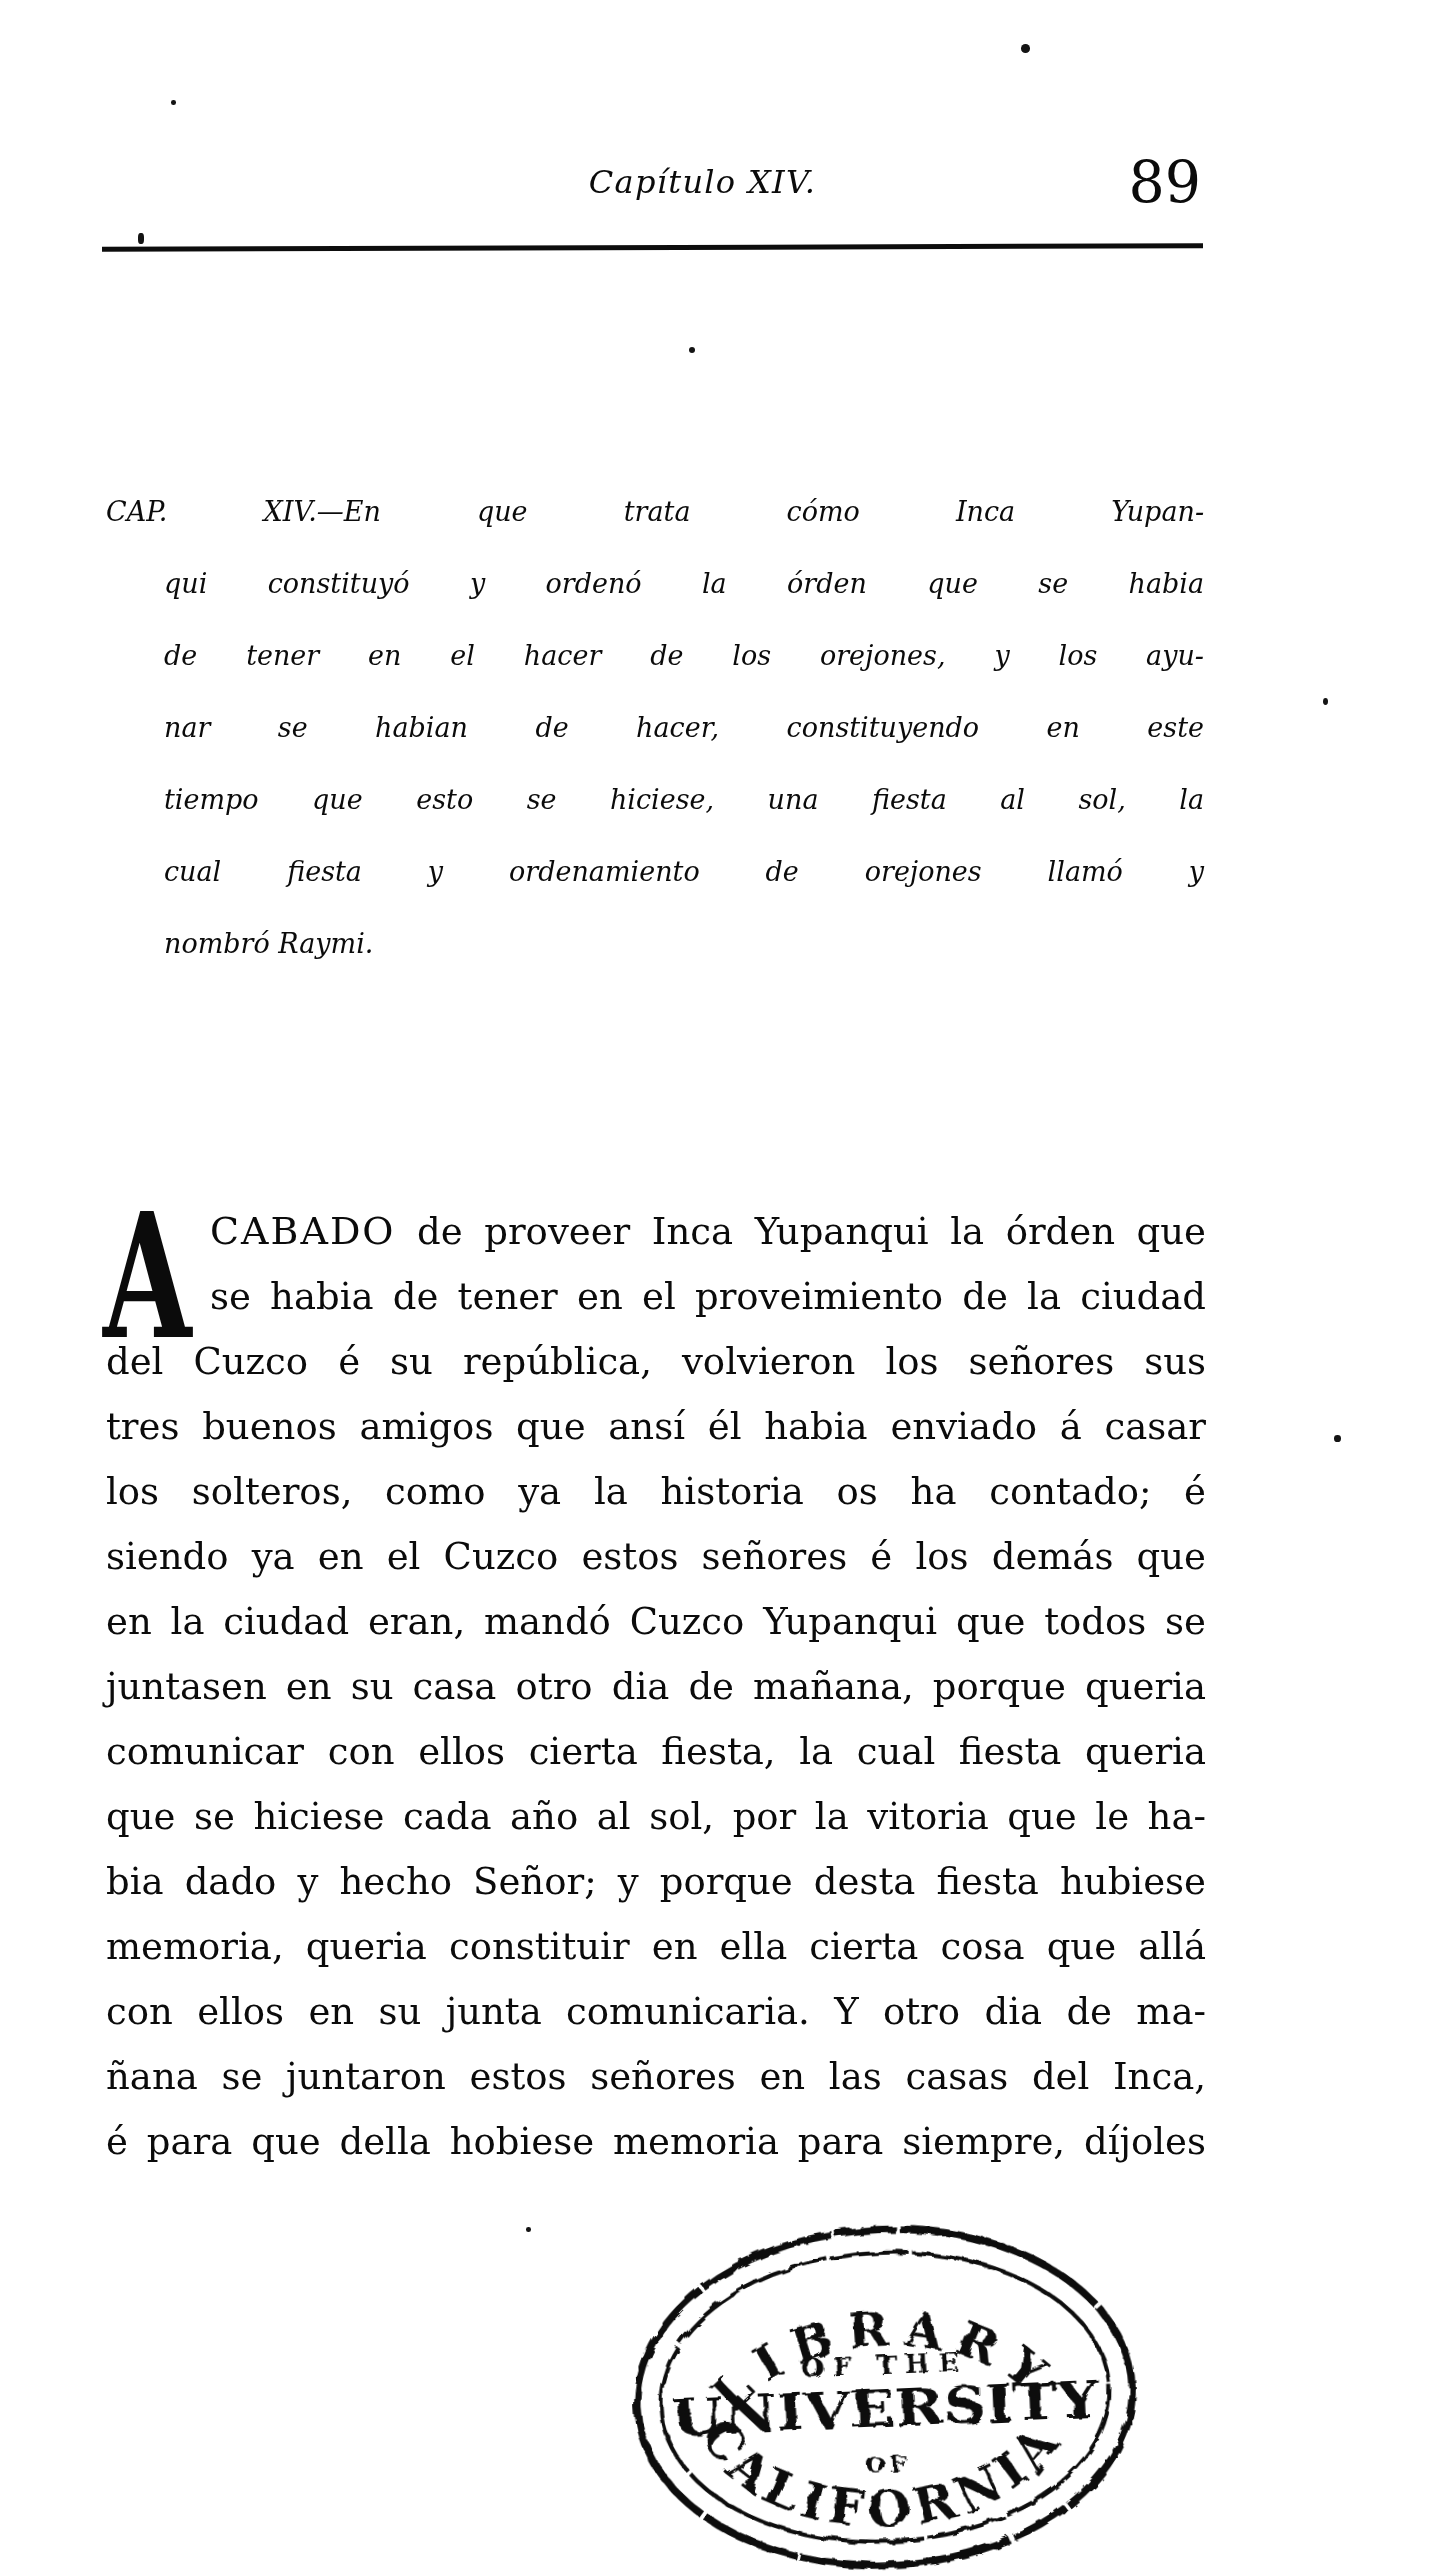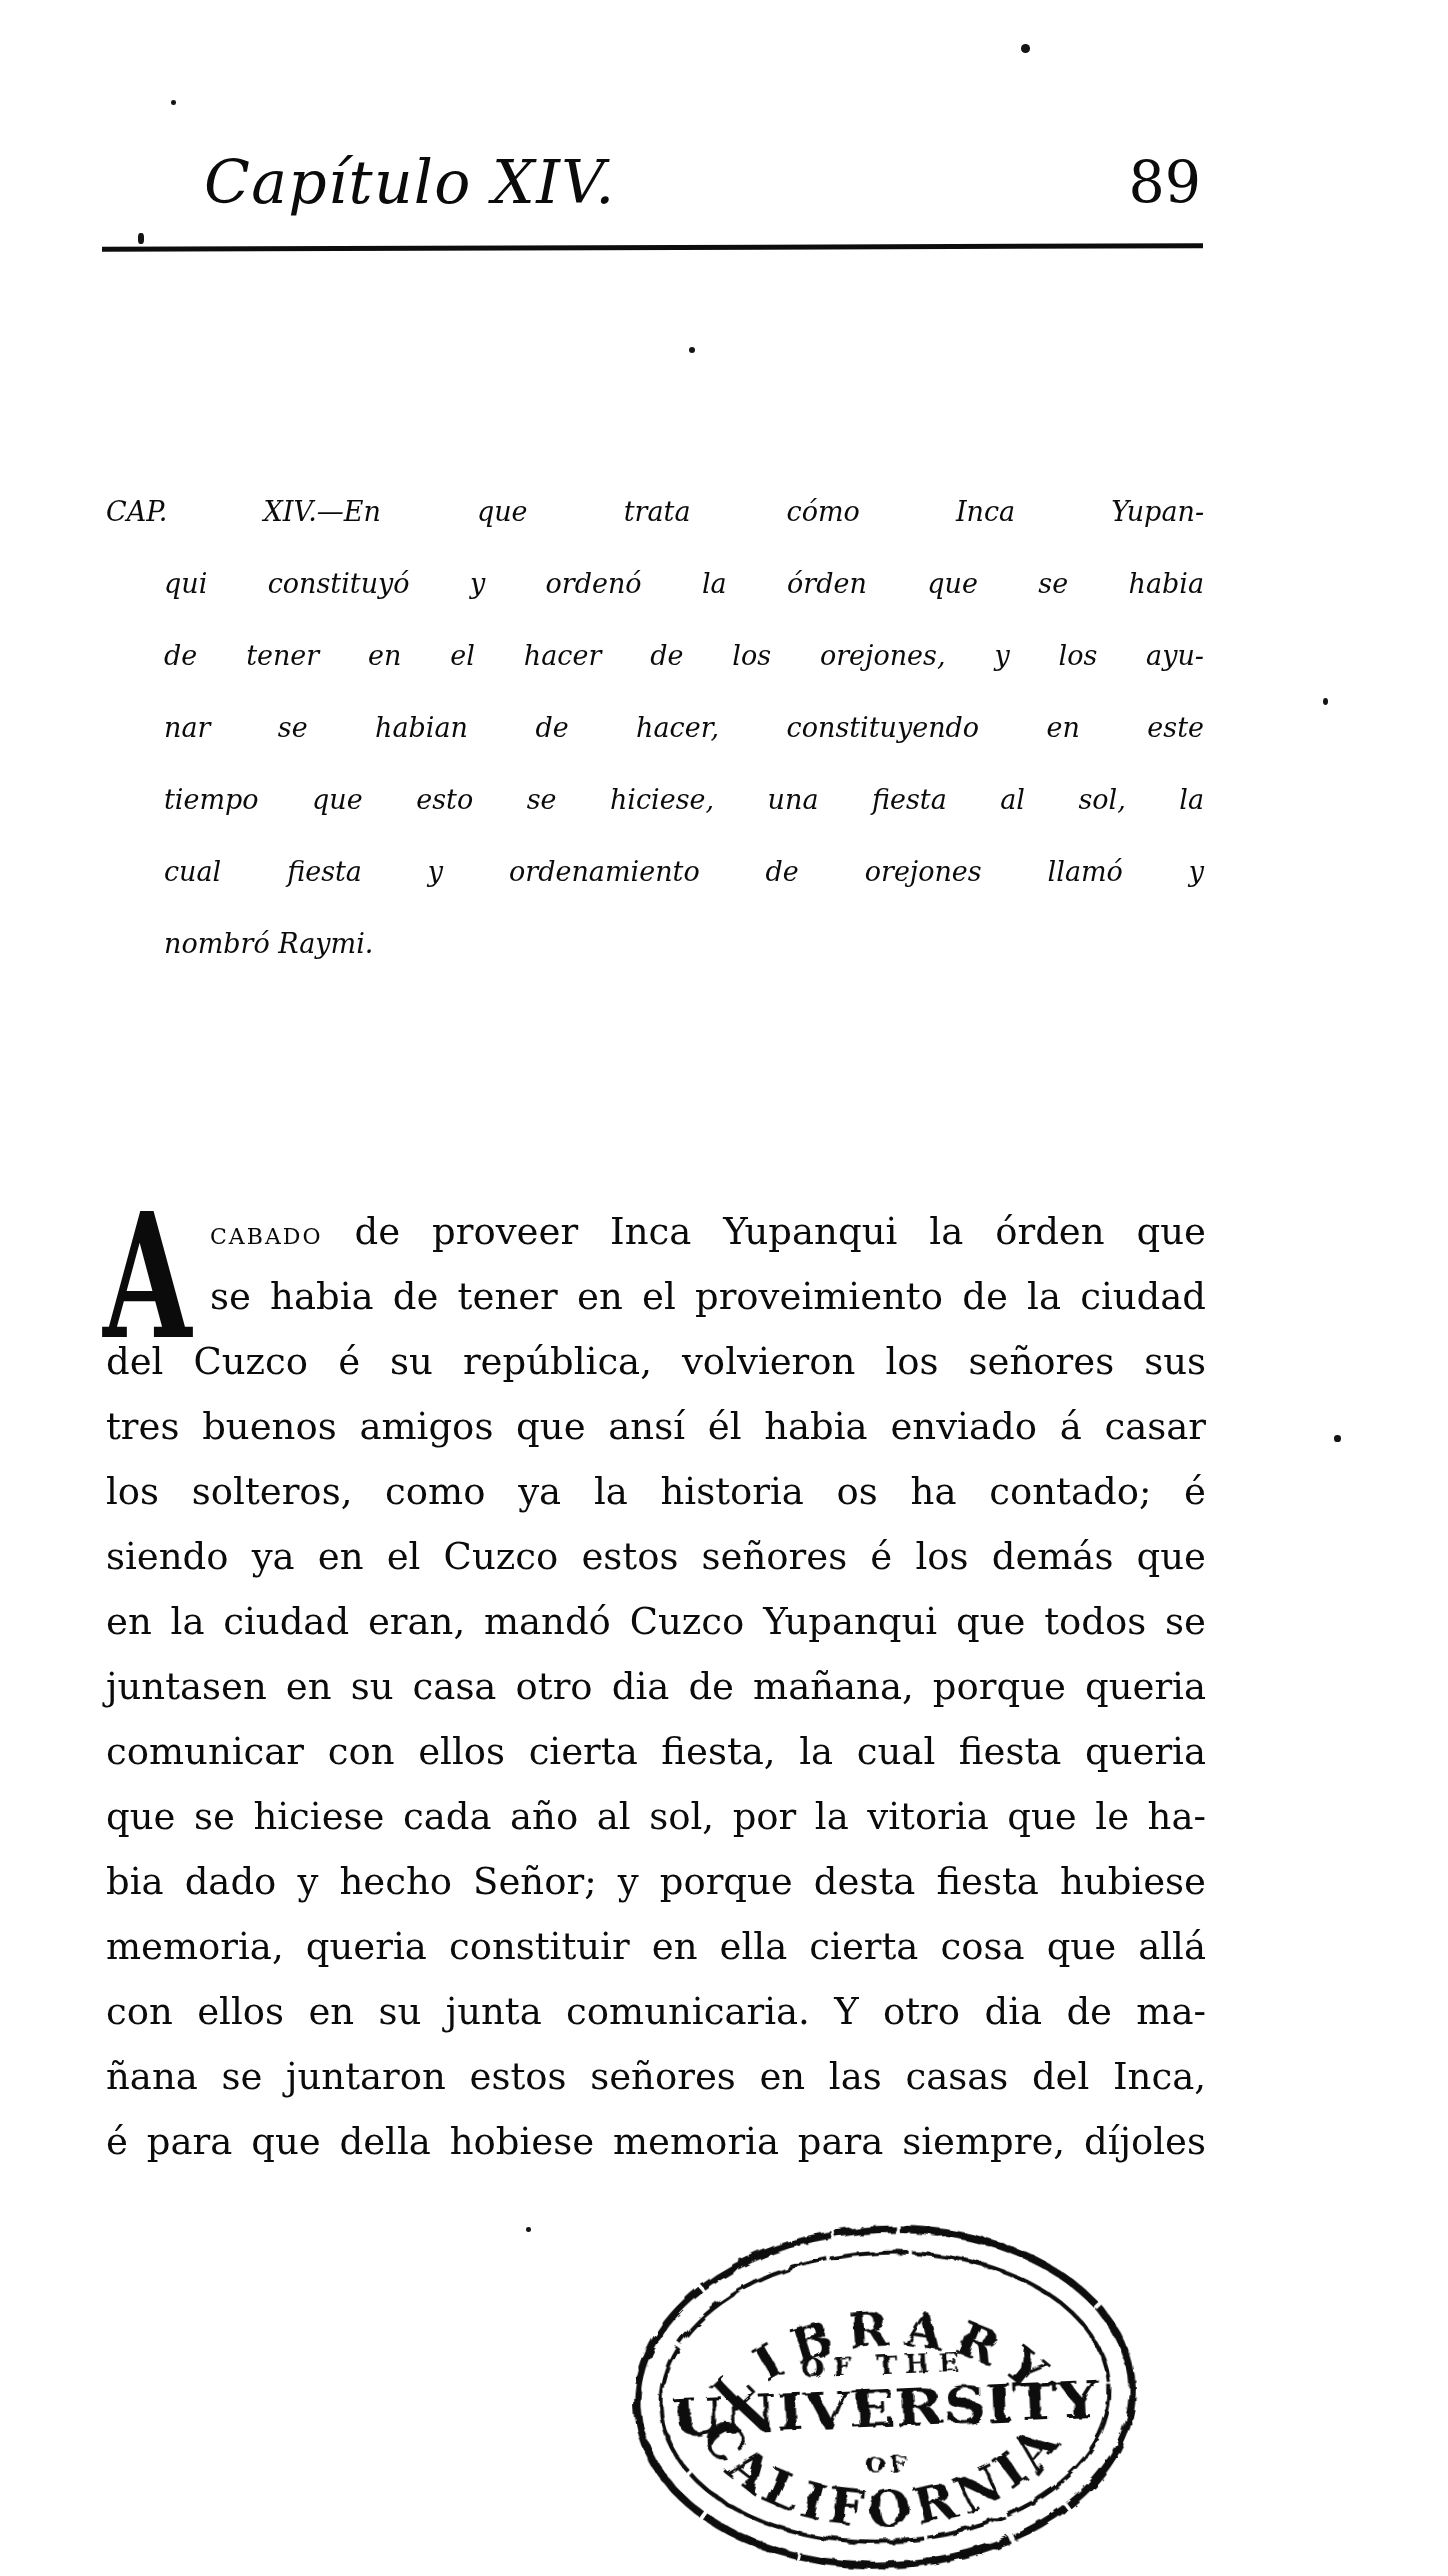--- a/index.html
+++ b/index.html
@@ -8,7 +8,7 @@
 
   
   .header{position:absolute;left:104px;top:152px;width:1097px;height:60px;}
-  .title{text-align:left;padding-left:100px;font-style:italic;font-size:60px;
+  .title{text-align:center;padding-left:100px;font-style:italic;font-size:32px;
          line-height:60px;letter-spacing:1.3px;}
   .pagenum{position:absolute;right:0;top:0;font-size:57px;line-height:60px;}
   .rule{position:absolute;left:102px;top:245px;width:1101px;height:4.7px;

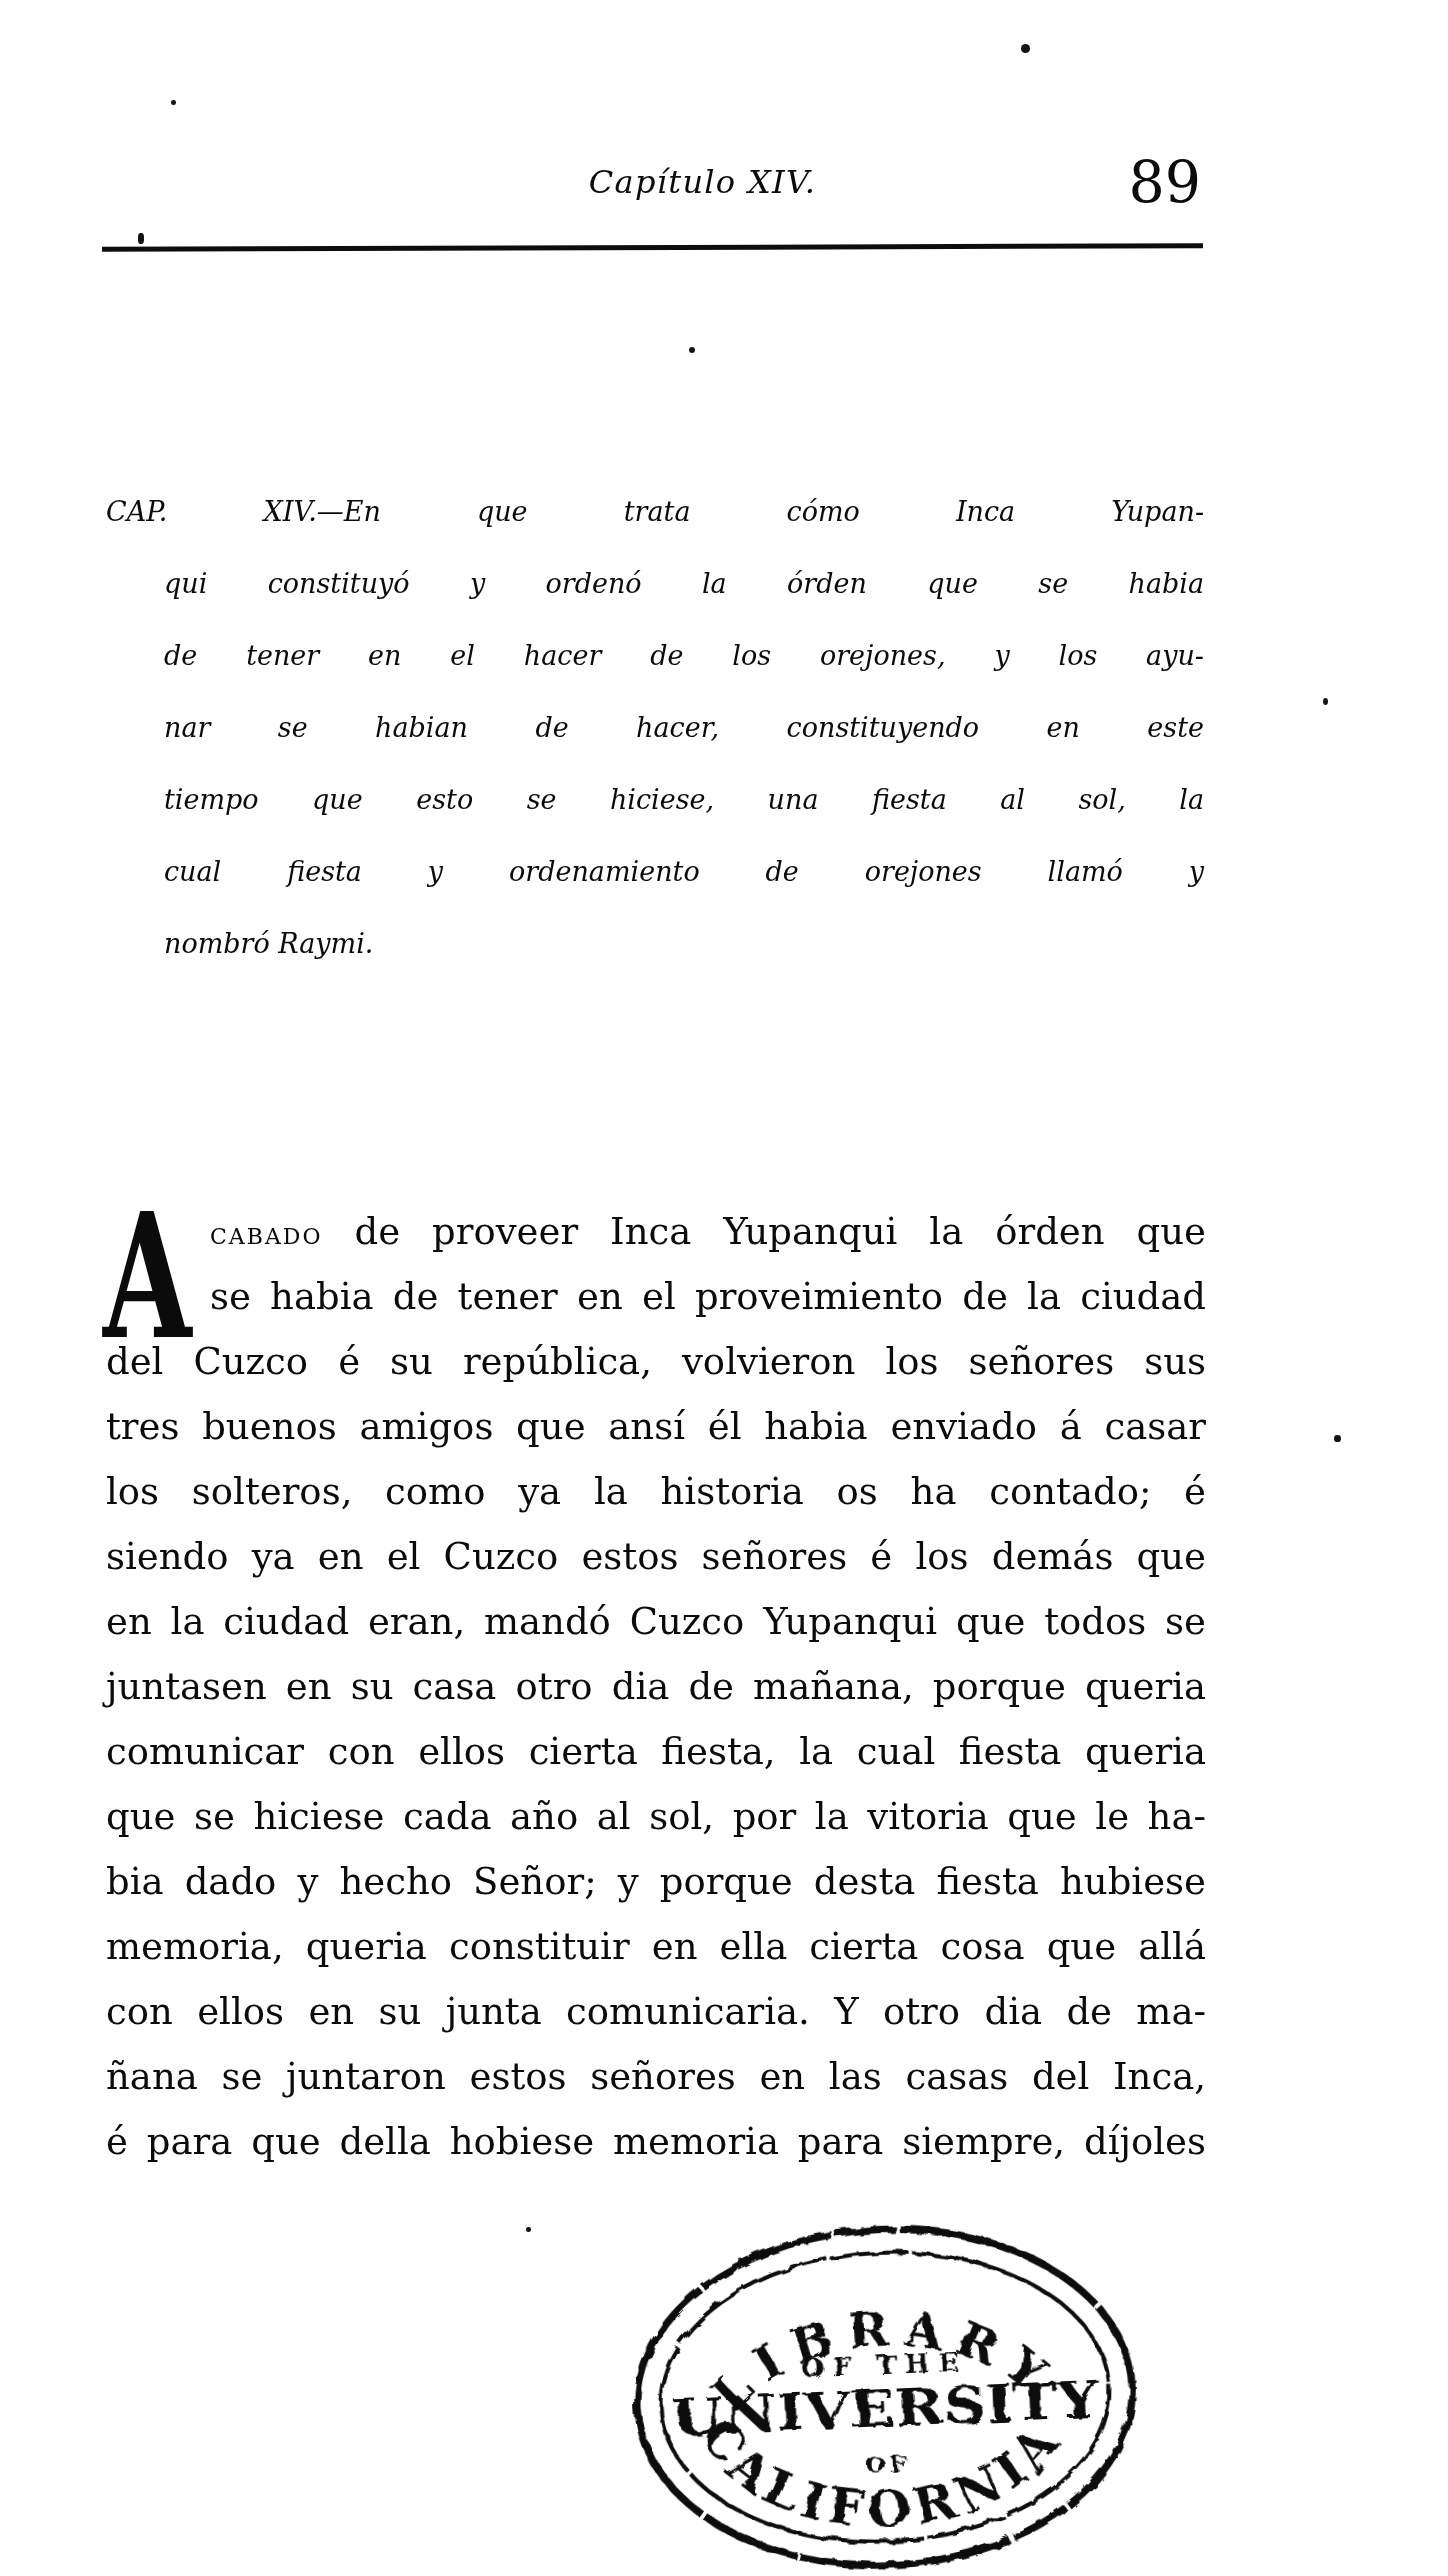--- a/index.html
+++ b/index.html
@@ -29,7 +29,7 @@
   .dropcap{float:left;width:92px;height:126px;margin-right:12px;position:relative;}
   .dropcap span{position:absolute;left:-2.7px;top:-9.4px;font-size:173px;line-height:173px;
                 transform:scaleX(0.66);transform-origin:left top;font-weight:bold;}
-  .caps{font-size:22px;letter-spacing:2px;}
+  .caps{font-size:38px;letter-spacing:2px;}
 
   
   .stamp{position:absolute;left:621px;top:2222px;width:528px;height:351px;

